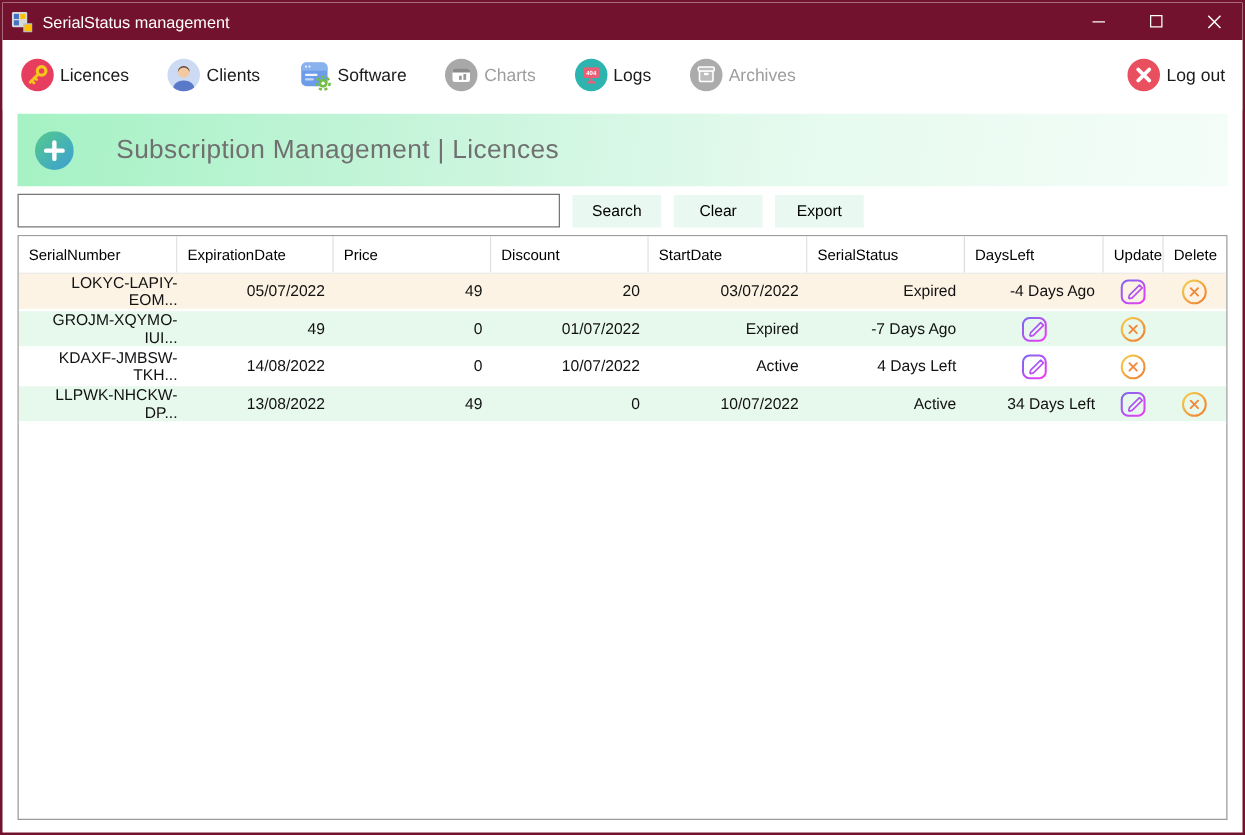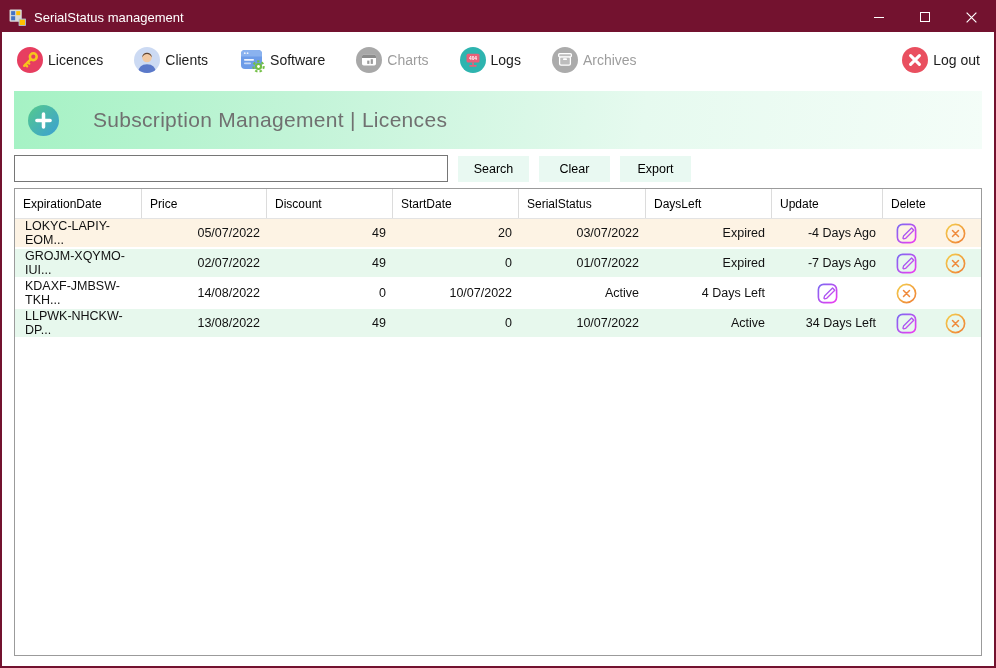--- a/index.html
+++ b/index.html
@@ -197,6 +197,7 @@
 
   <div class="table">
     <div class="grid thead">
+      <div class="th">SerialNumber</div>
       <div class="th">ExpirationDate</div>
       <div class="th">Price</div>
       <div class="th">Discount</div>

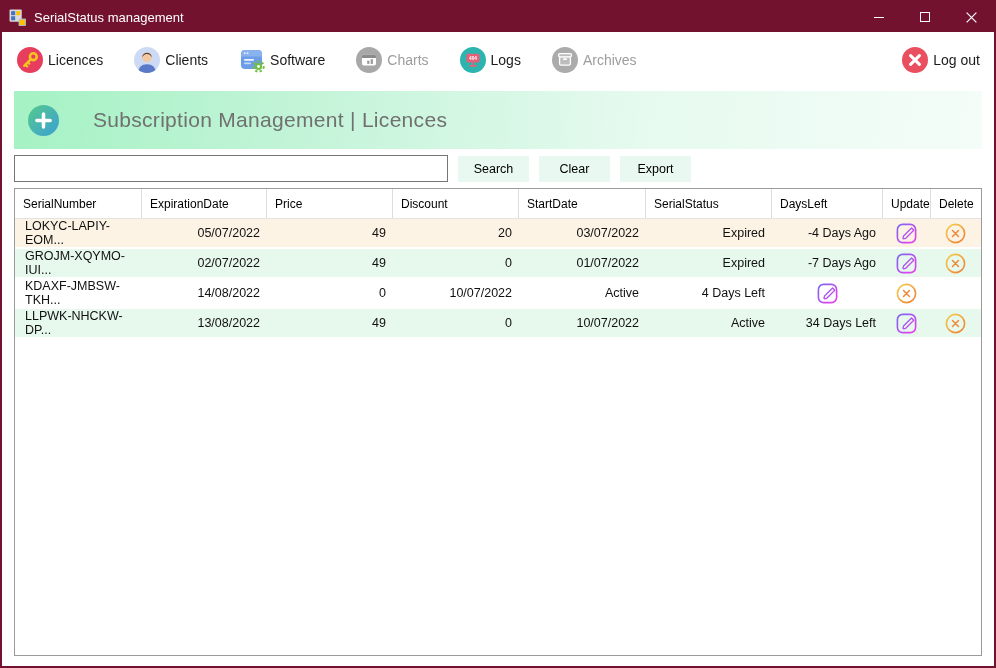--- a/index.html
+++ b/index.html
@@ -44,7 +44,7 @@
   .row-alt { background:#e7f8ed; }
   .row-plain { background:#fff; }
   .td { display:flex; align-items:center; font-size:12.5px; color:#111; }
-  .td.left { padding-left:10px; justify-content:flex-start; }
+  .td.left { padding-left:10px; justify-content:flex-start;text-align:right; }
   .td.right { padding-right:7px; justify-content:flex-end; }
   .td.center { justify-content:center; }
   .icon-btn { background:none; border:none; padding:0; cursor:pointer; width:24px; height:24px; }

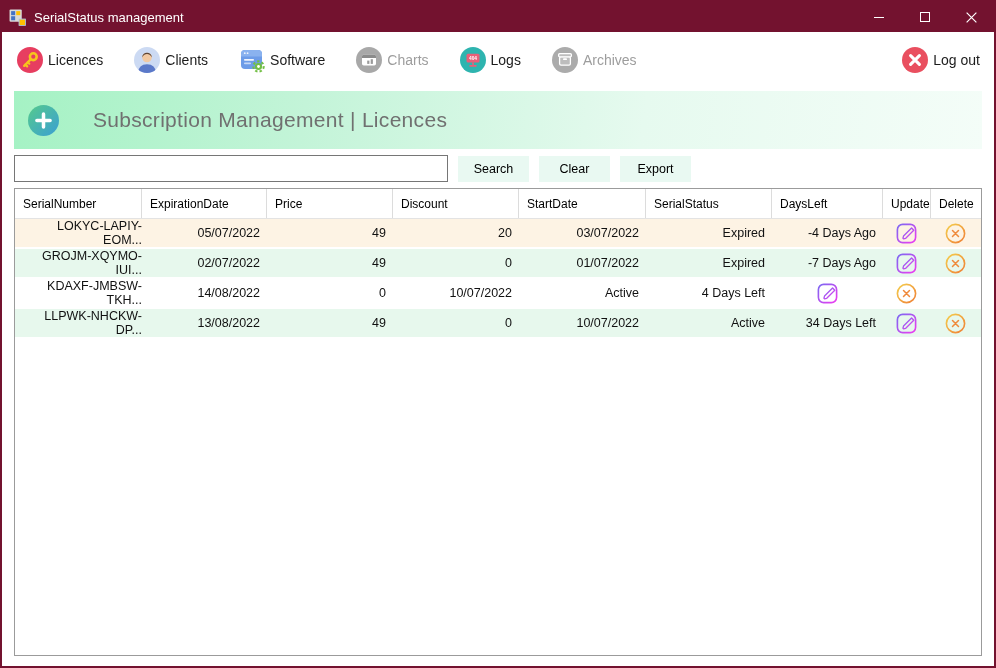--- a/index.html
+++ b/index.html
@@ -236,7 +236,6 @@
 
     <div class="grid row row-alt">
       <div class="td left">GROJM-XQYMO-IUI...</div>
-      <div class="td right">02/07/2022</div>
       <div class="td right">49</div>
       <div class="td right">0</div>
       <div class="td right">01/07/2022</div>

